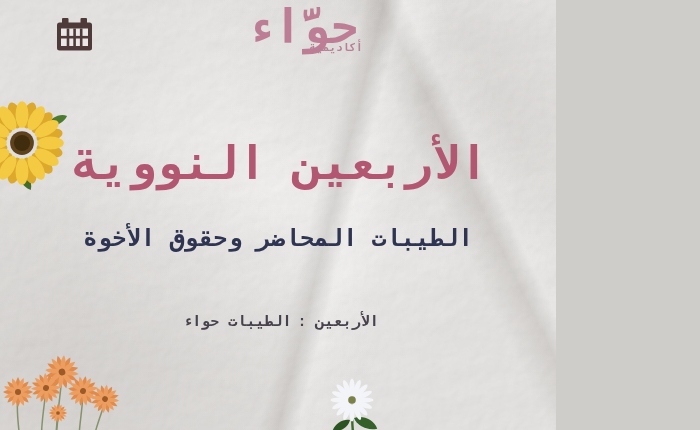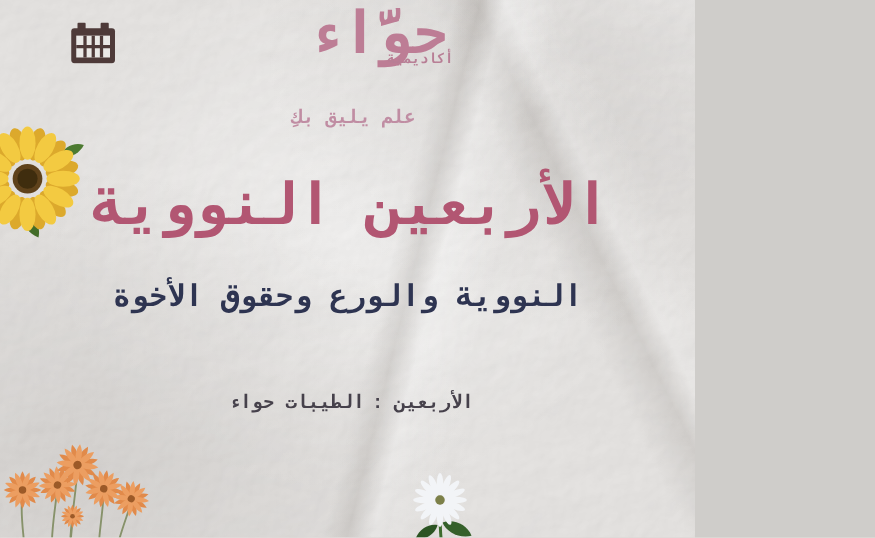--- a/index.html
+++ b/index.html
@@ -264,7 +264,6 @@
       </div>
     </div>
 
-    <div class="tagline" dir="rtl">علم يليق بكِ</div>
 
     <h1 class="title" dir="rtl">الأربعين النووية</h1>
 

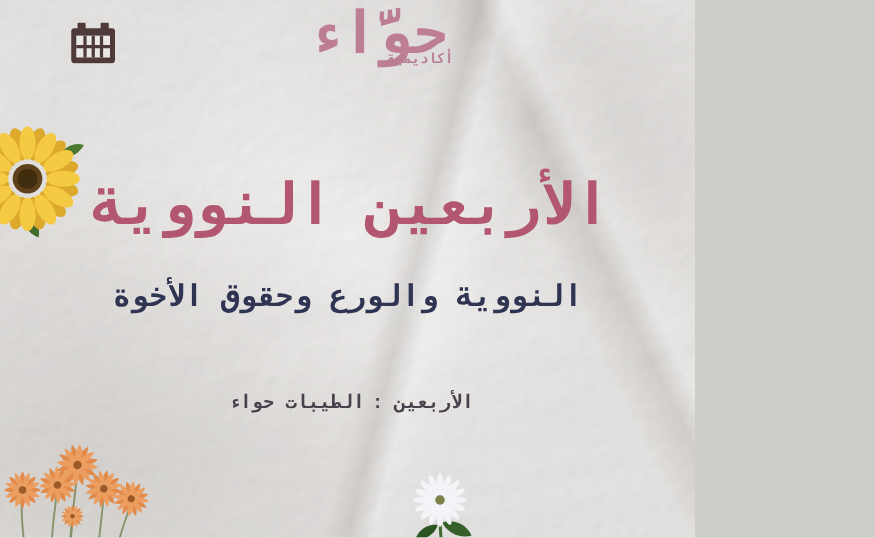--- a/index.html
+++ b/index.html
@@ -267,7 +267,7 @@
 
     <h1 class="title" dir="rtl">الأربعين النووية</h1>
 
-    <h2 class="subtitle" dir="rtl">النووية والورع وحقوق الأخوة</h2>
+    <h2 class="subtitle" dir="rtl">الطيبات المحاضر وحقوق الأخوة</h2>
 
     <div class="lecturer" dir="rtl">
       <span>الأربعين :</span><span class="sep"></span><span>الطيبات حواء</span>

